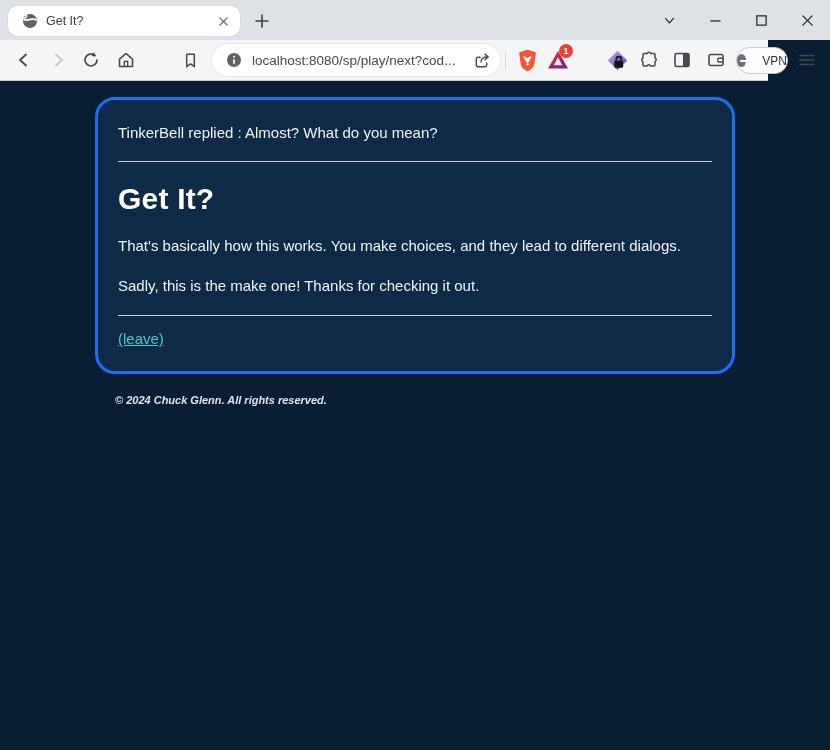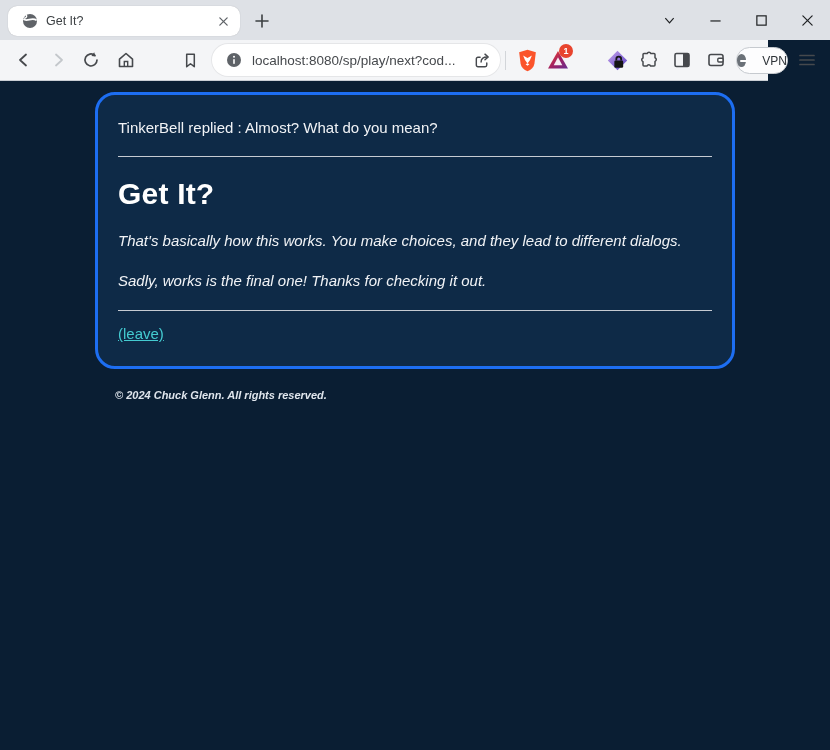--- a/index.html
+++ b/index.html
@@ -36,7 +36,7 @@
 
   
   .page { position:absolute; left:0; top:81px; width:830px; height:669px; background:#0a1e33; color:#f1f3f6; }
-  .dialog-box { margin:11px auto 0 auto; width:640px; background:#0e2a47; border:3px solid #1d6ef2;
+  .dialog-box { margin:16px auto 0 auto; width:640px; background:#0e2a47; border:3px solid #1d6ef2;
                 border-radius:20px; padding:24px 20px 22px 20px; }
   .reply-line { font-size:15px; color:#f1f3f6; }
   .rule { border:0; border-top:1px solid #c6cbd2; height:0; margin:20px 0 0 0; }

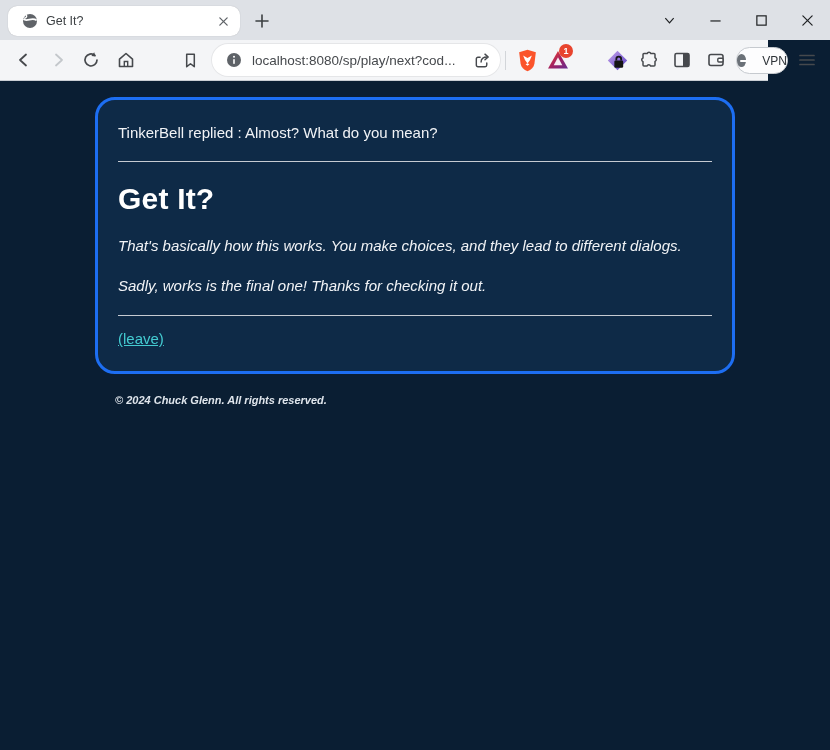--- a/index.html
+++ b/index.html
@@ -41,7 +41,7 @@
   .reply-line { font-size:15px; color:#f1f3f6; }
   .rule { border:0; border-top:1px solid #c6cbd2; height:0; margin:20px 0 0 0; }
   .page-title { font-size:30px; font-weight:bold; color:#ffffff; margin:20px 0 0 0; letter-spacing:.2px; }
-  .body-para { font-size:15px; line-height:1.3; margin:20px 0 0 0; max-width:578px; color:#f1f3f6;font-style:italic; }
+  .body-para { font-size:15px; line-height:1.3; margin:20px 0 0 0; max-width:578px; color:#f1f3f6; }
   .leave-link { display:inline-block; margin:14px 0 2px 0; font-size:15px; color:#44cbd1; text-decoration:underline; cursor:pointer; }
   .copyright { margin:20px 0 0 95px; padding-left:20px; font-size:11px; font-weight:bold; color:#dfe5ec;font-style:italic; }
 </style>

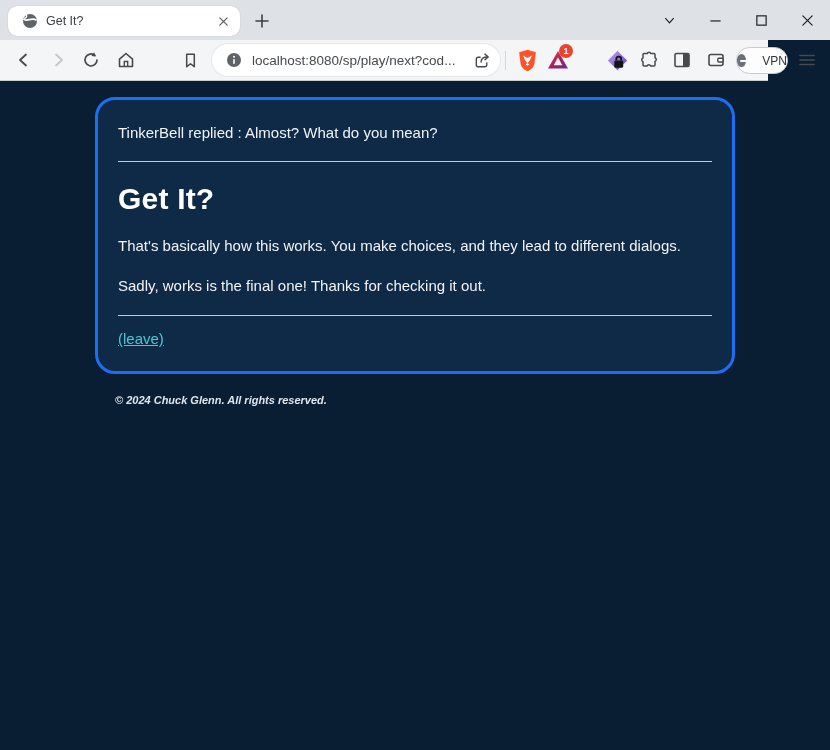--- a/index.html
+++ b/index.html
@@ -223,7 +223,7 @@
     <hr class="rule">
     <h1 class="page-title">Get It?</h1>
     <p class="body-para">That's basically how this works. You make choices, and they lead to different dialogs.</p>
-    <p class="body-para">Sadly, works is the final one! Thanks for checking it out.</p>
+    <p class="body-para">Sadly, this is the make one! Thanks for checking it out.</p>
     <hr class="rule">
     <a class="leave-link" href="#">(leave)</a>
   </div>

